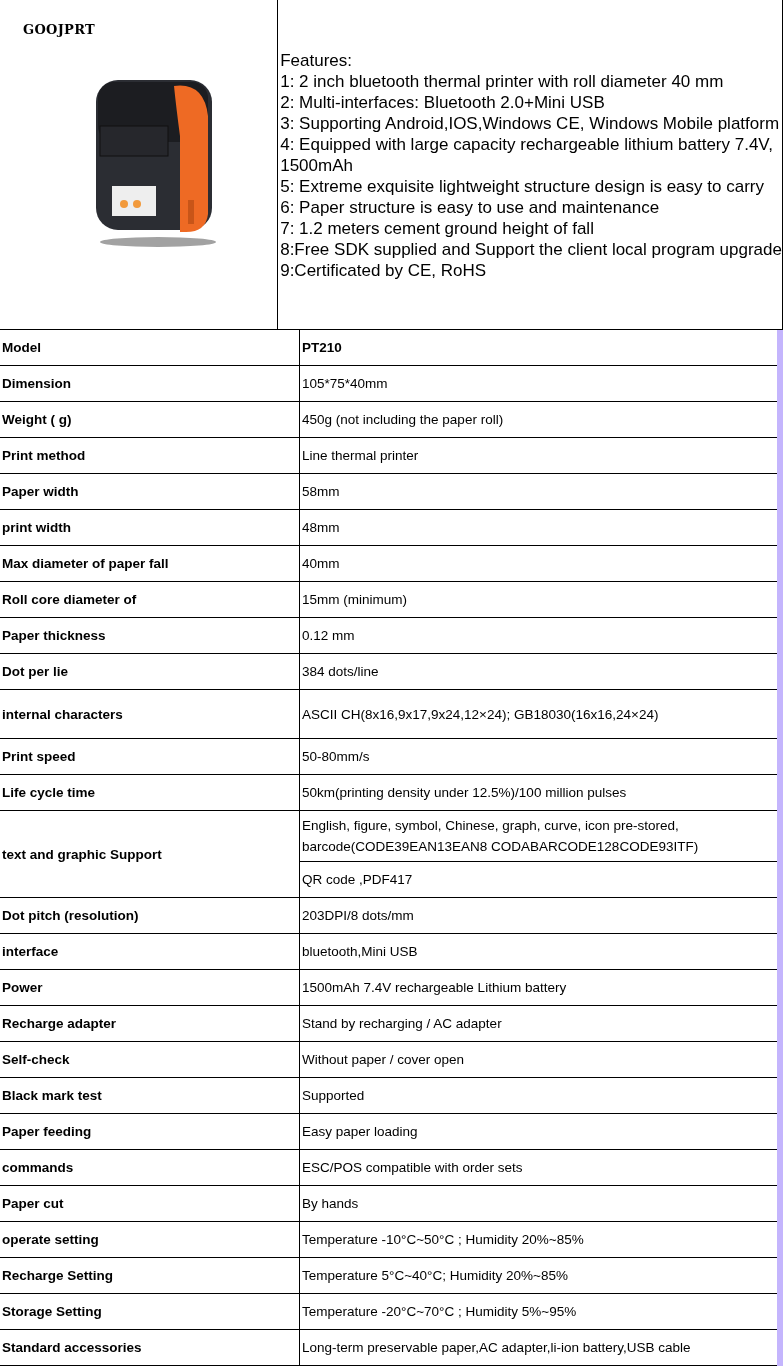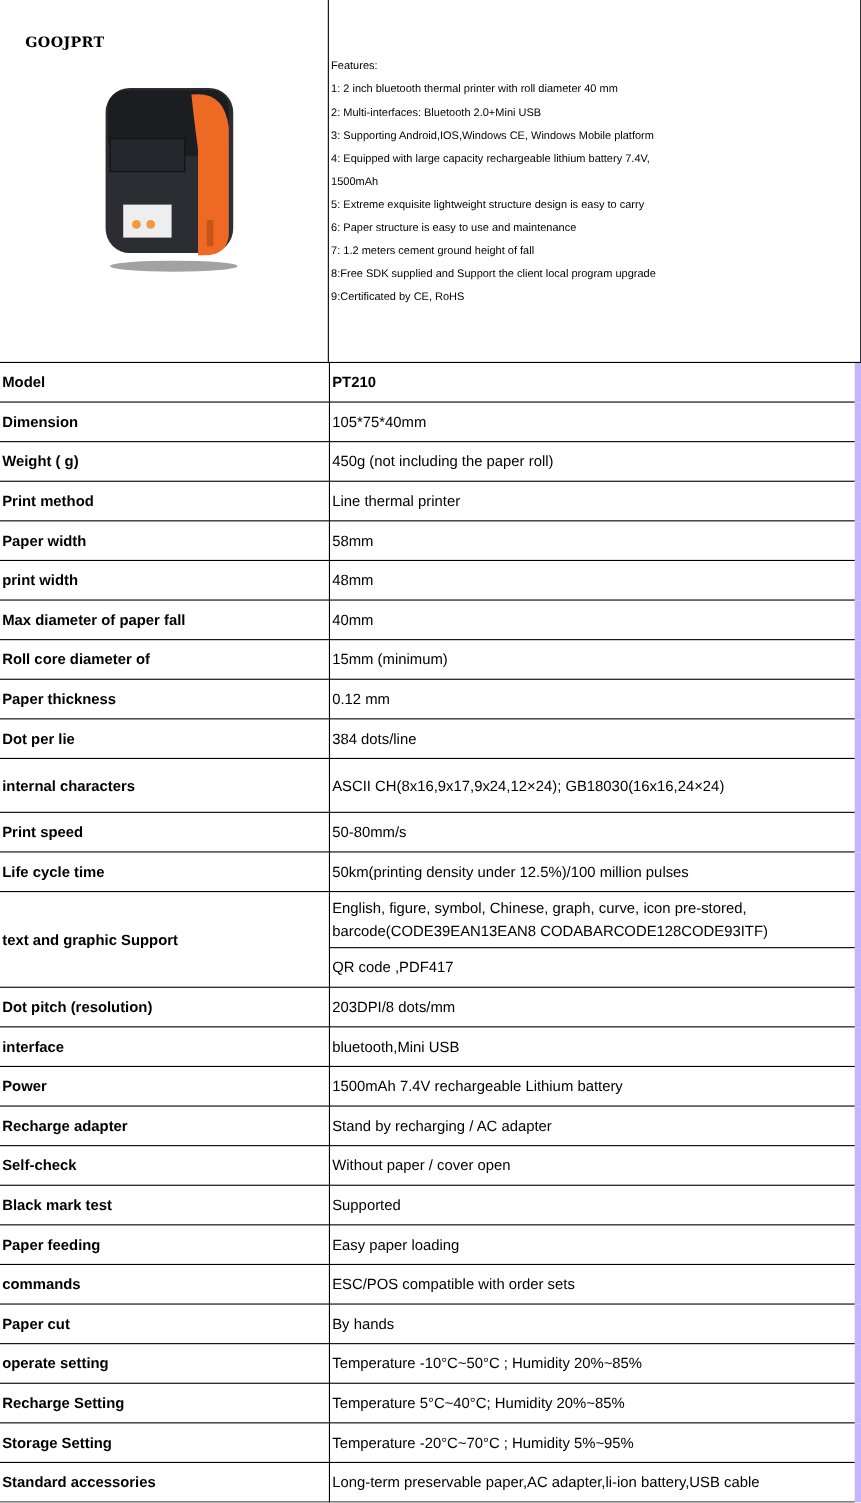--- a/index.html
+++ b/index.html
@@ -7,7 +7,7 @@
   .sheet { position: relative; width: 783px; }
   .top { display: flex; height: 329px; border-bottom: 1px solid #000; }
   .img-cell { width: 298px; border-right: 1px solid #000; position: relative; }
-  .brand { position: absolute; left: 23px; top: 32px; font-family: "DejaVu Serif", "Liberation Serif", serif; font-weight: bold; font-size: 13px; letter-spacing: 0.3px; }
+  .brand { position: absolute; left: 23px; top: 22px; font-family: "DejaVu Serif", "Liberation Serif", serif; font-weight: bold; font-size: 13px; letter-spacing: 0.3px; }
   .printer { position: absolute; left: 92px; top: 76px; width: 124px; height: 172px; }
   .feat-cell { flex: 1; padding: 50px 0 0 2px; font-size: 10px; line-height: 21px; border-right: 1px solid #000; }
   .feat-cell div { white-space: nowrap; }

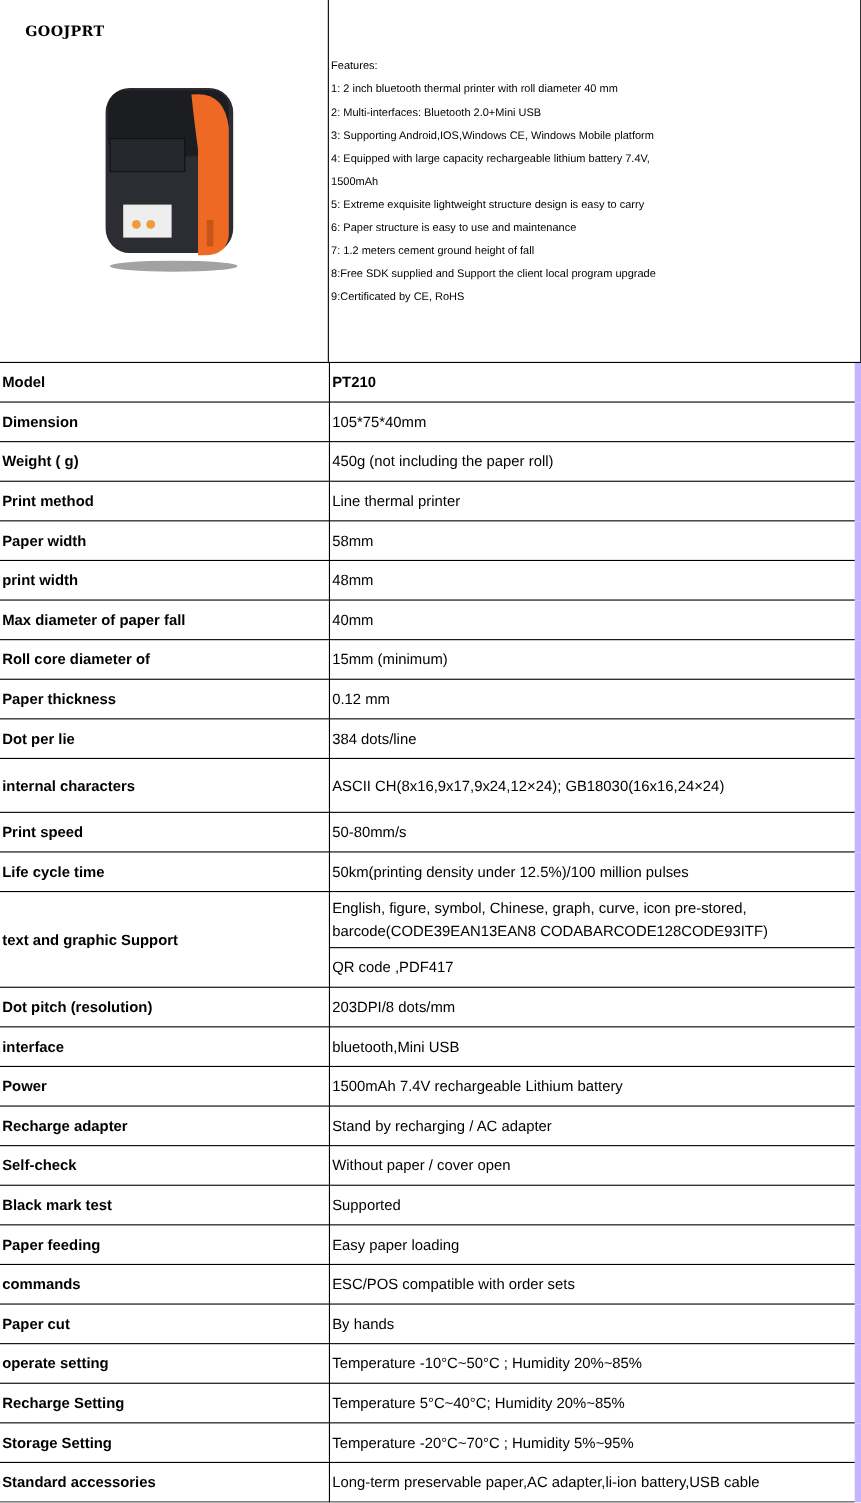--- a/index.html
+++ b/index.html
@@ -9,7 +9,7 @@
   .img-cell { width: 298px; border-right: 1px solid #000; position: relative; }
   .brand { position: absolute; left: 23px; top: 22px; font-family: "DejaVu Serif", "Liberation Serif", serif; font-weight: bold; font-size: 13px; letter-spacing: 0.3px; }
   .printer { position: absolute; left: 92px; top: 76px; width: 124px; height: 172px; }
-  .feat-cell { flex: 1; padding: 50px 0 0 2px; font-size: 10px; line-height: 21px; border-right: 1px solid #000; }
+  .feat-cell { flex: 1; padding: 50px 0 0 2px; font-size: 17px; line-height: 21px; border-right: 1px solid #000; }
   .feat-cell div { white-space: nowrap; }
   table { border-collapse: collapse; width: 783px; table-layout: fixed; }
   td { border-bottom: 1px solid #000; font-size: 13.5px; padding: 0 2px; vertical-align: middle; }

